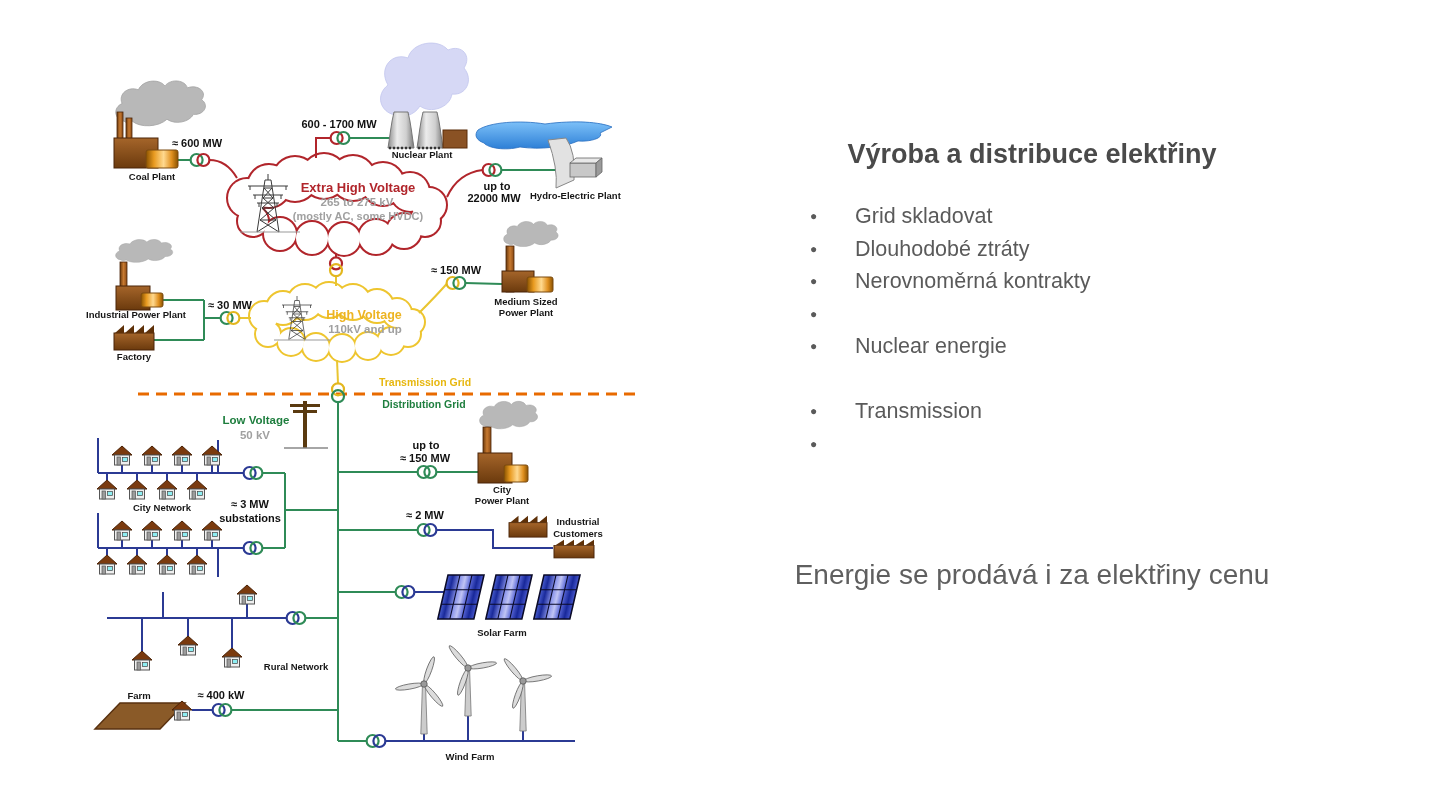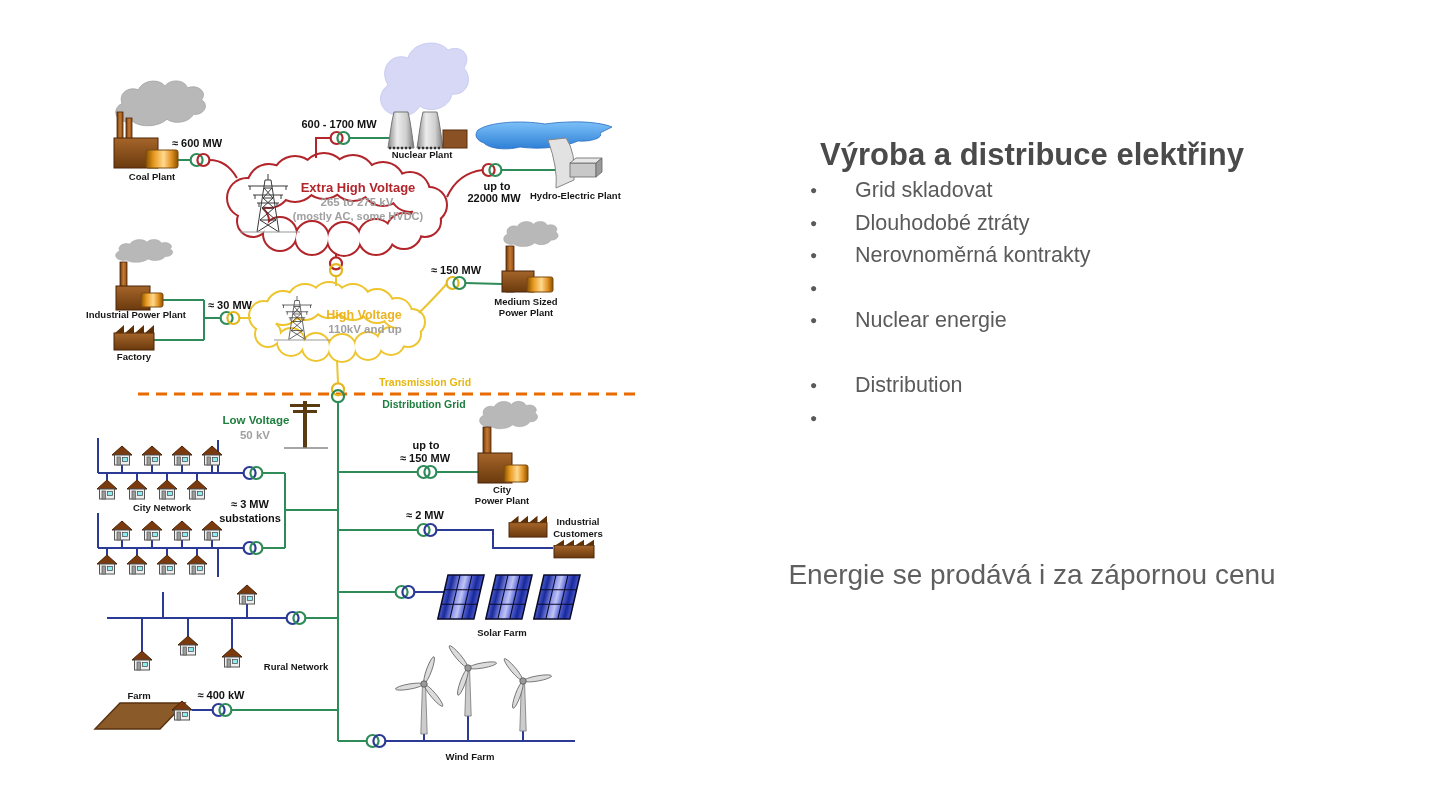--- a/index.html
+++ b/index.html
@@ -29,7 +29,7 @@
 
   
   .rightcol{position:absolute;left:782px;top:138px;width:500px;color:#5a5a5a;}
-  .rightcol h1{font-size:31px;line-height:33px;margin:0 0 3px 0;text-align:center;color:#4a4a4a;font-weight:bold;}
+  .rightcol h1{font-size:27px;line-height:33px;margin:0 0 29px 0;text-align:center;color:#4a4a4a;font-weight:bold;}
   .rightcol ul{list-style:none;margin:0;padding:0;font-size:21.5px;}
   .rightcol li{position:relative;padding-left:73px;height:32.5px;line-height:32.5px;white-space:nowrap;}
   .rightcol li .dot{position:absolute;left:28px;top:0;font-size:12px;}

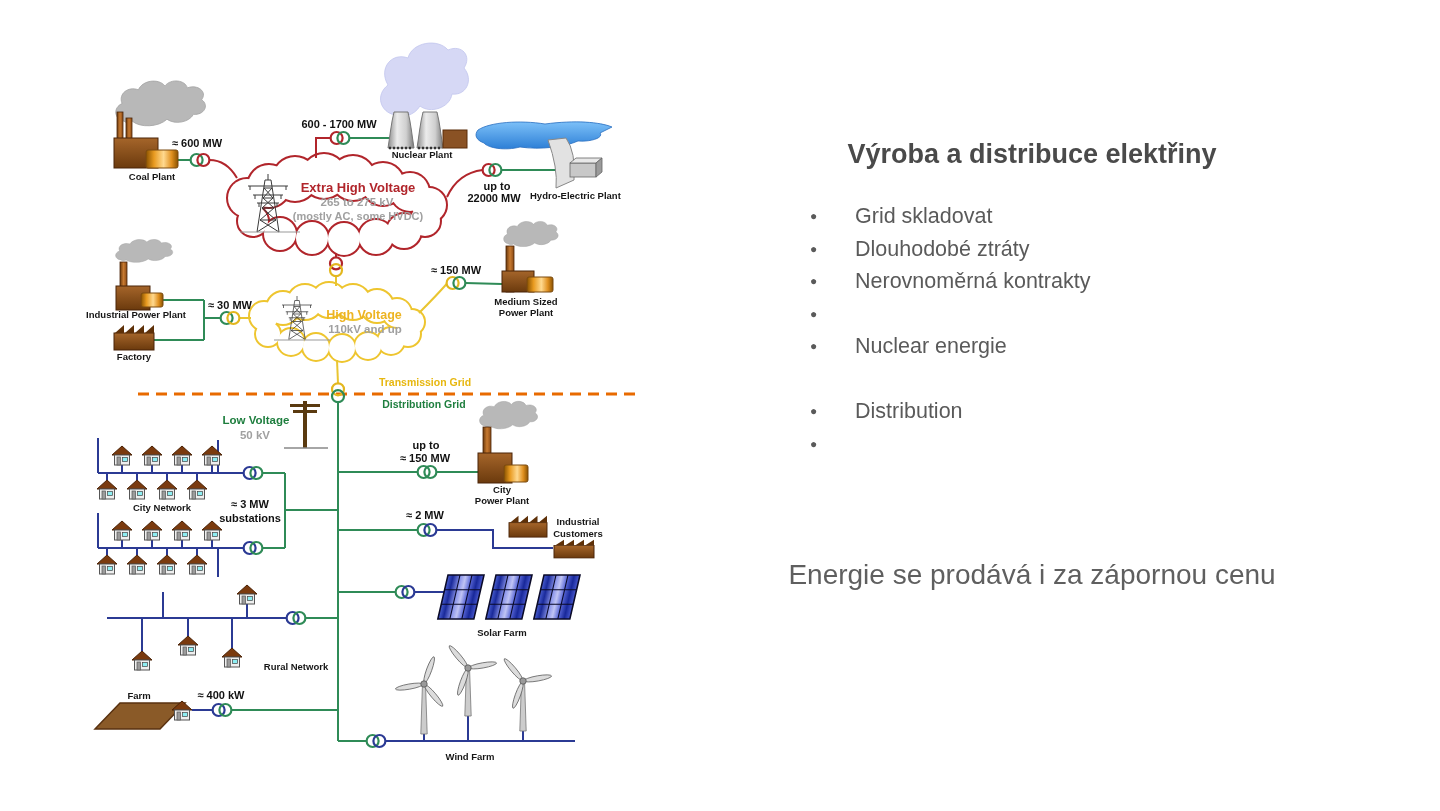--- a/index.html
+++ b/index.html
@@ -474,7 +474,7 @@
       <li><span class="dot">●</span></li>
       <li><span class="dot">●</span><span>Nuclear energie</span></li>
       <li class="gap"></li>
-      <li><span class="dot">●</span><span>Distribution</span></li>
+      <li><span class="dot">●</span><span>Transmission</span></li>
       <li><span class="dot">●</span></li>
     </ul>
   </div>

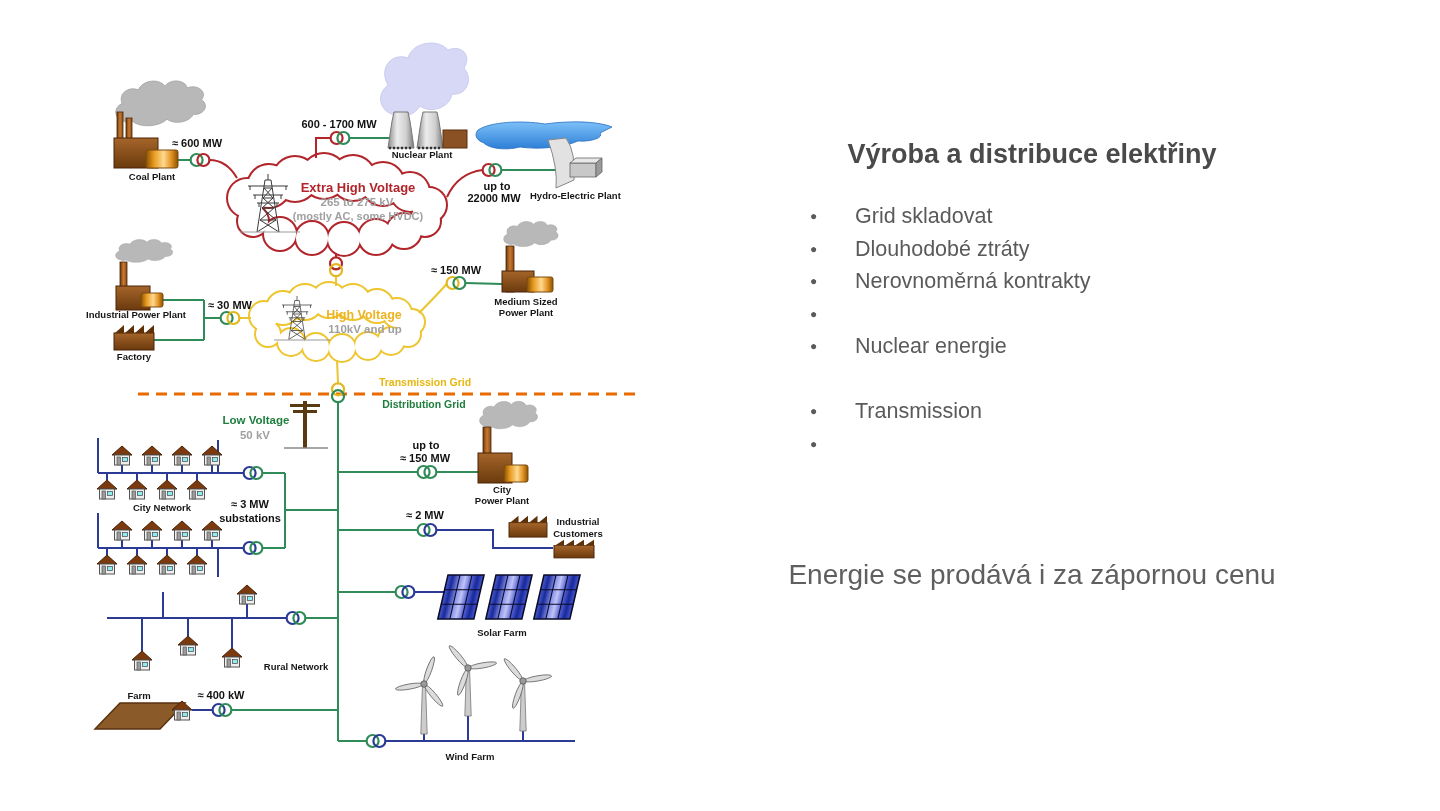--- a/index.html
+++ b/index.html
@@ -479,7 +479,7 @@
     </ul>
   </div>
 
-  <div class="footerline">Energie se prodává i za zápornou cenu</div>
+  <div class="footerline">Energie se prodává i za elektřiny cenu</div>
 </div>
 
 </body></html>

